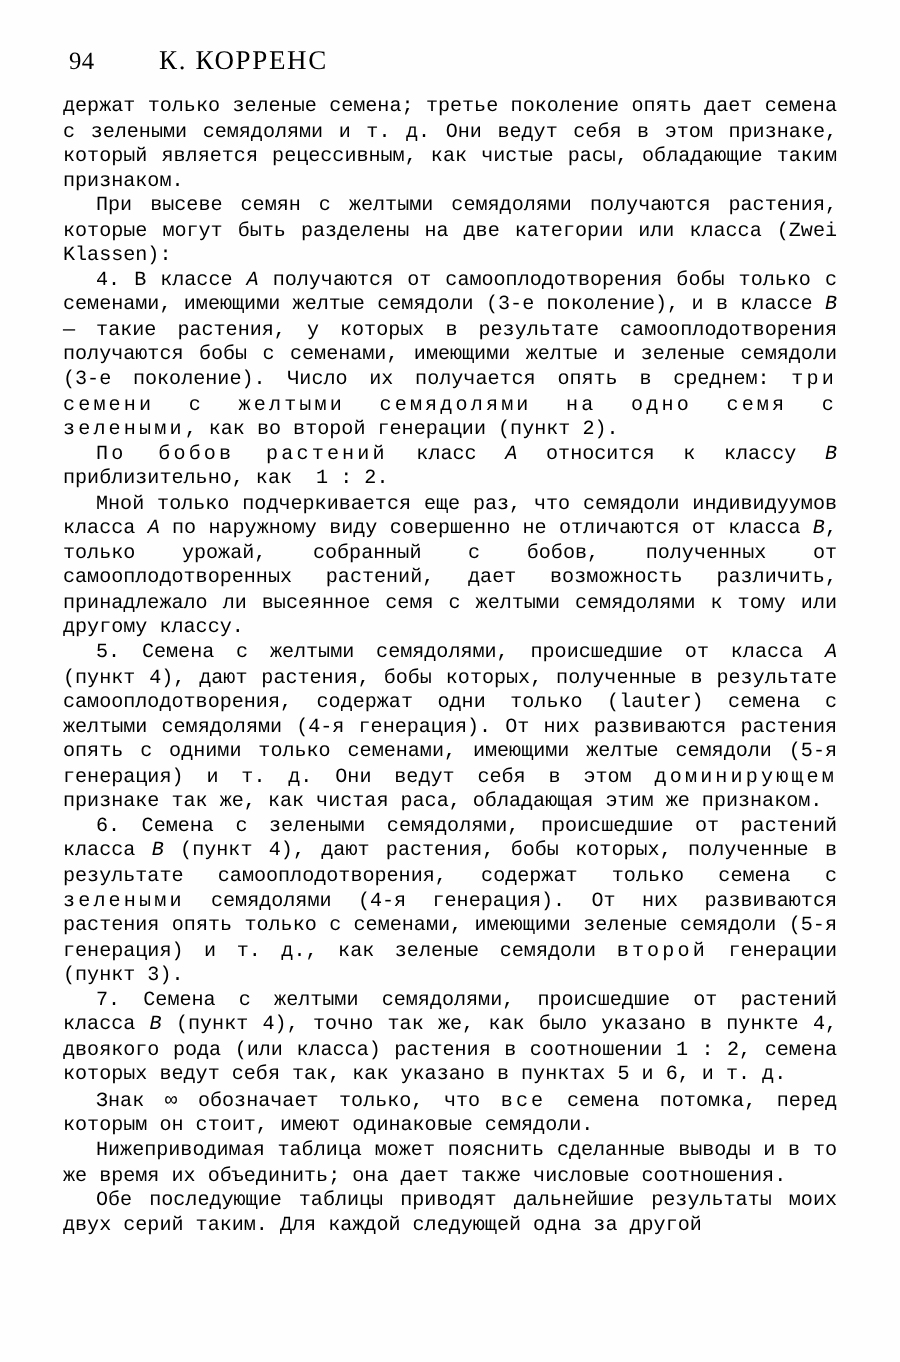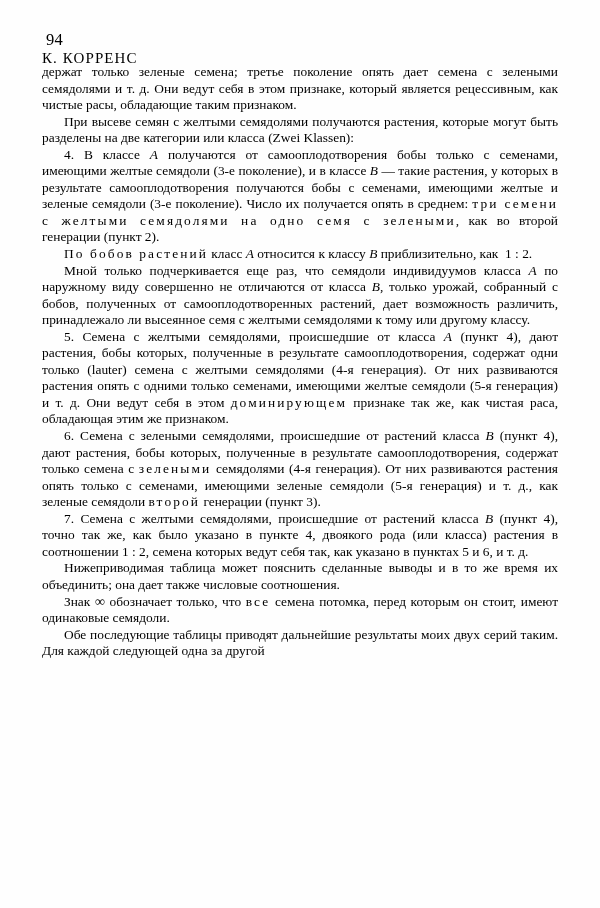--- a/index.html
+++ b/index.html
@@ -27,7 +27,6 @@
     align-items: baseline;
     height: 30px;
     margin-bottom: 4px;
-    flex-direction: column;
   }
   .folio {
     font-size: 16.5px;

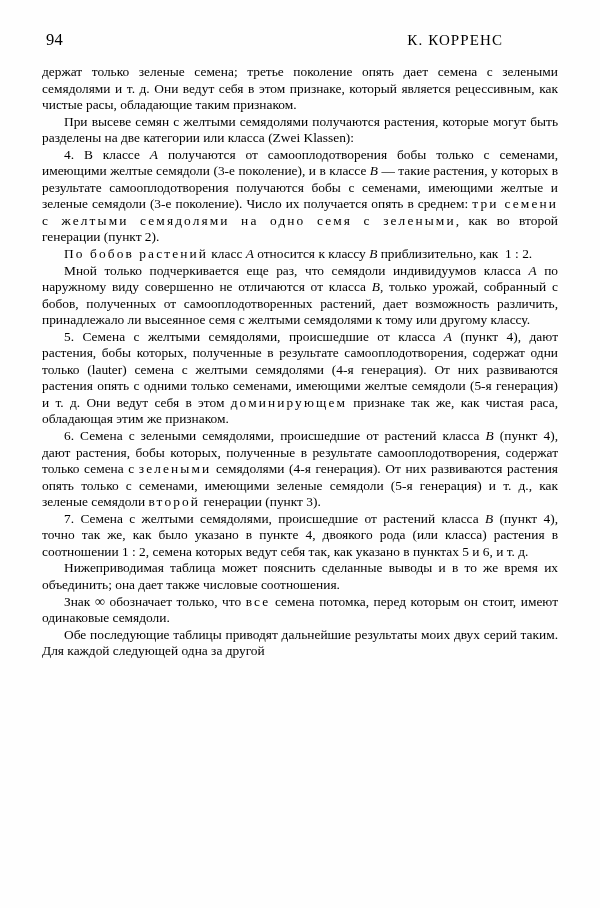--- a/index.html
+++ b/index.html
@@ -36,8 +36,8 @@
   }
   .running-title {
     flex: 1;
-    text-align: right;
-    font-size: 15px;
+    text-align: left;
+    font-size: 18px;
     letter-spacing: 1.1px;
     padding-right: 55px;
   }

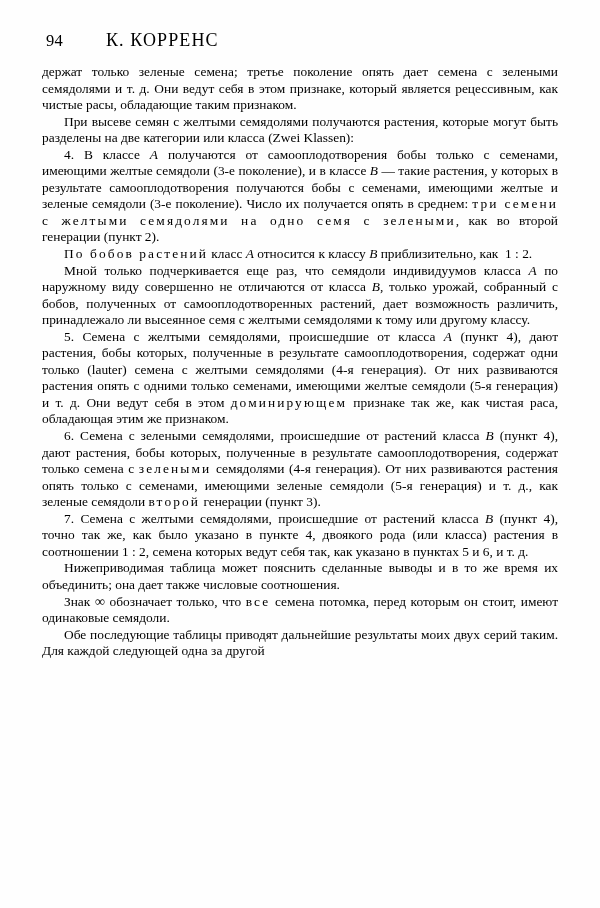--- a/index.html
+++ b/index.html
@@ -51,6 +51,7 @@
   p {
     margin: 0;
     text-indent: 22px;
+    font-family: Liberation Mono, monospace;
   }
   p.noindent {
     text-indent: 0;

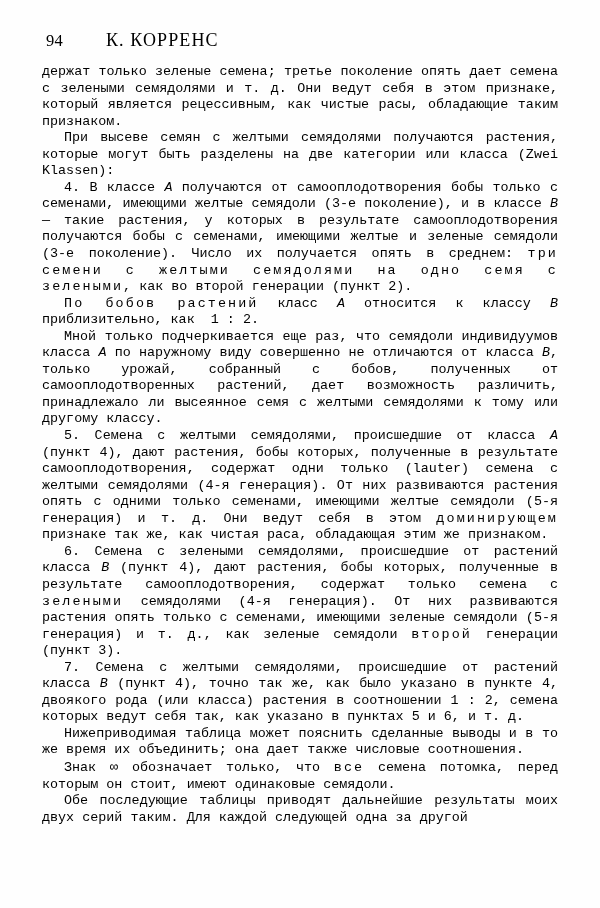--- a/index.html
+++ b/index.html
@@ -88,9 +88,9 @@
 
     <p>7. Семена с желтыми семядолями, происшедшие от растений класса <span class="it">B</span> (пункт 4), точно так же, как было указано в пункте 4, двоякого рода (или класса) растения в соотношении 1 : 2, семена которых ведут себя так, как указано в пунктах 5 и 6, и т. д.</p>
 
+    <p>Знак <span class="infsym">∞</span> обозначает только, что <span class="sp">все</span> семена потомка, перед которым он стоит, имеют одинаковые семядоли.</p>
+
     <p>Нижеприводимая таблица может пояснить сделанные выводы и в то же время их объединить; она дает также числовые соотношения.</p>
-
-    <p>Знак <span class="infsym">∞</span> обозначает только, что <span class="sp">все</span> семена потомка, перед которым он стоит, имеют одинаковые семядоли.</p>
 
     <p>Обе последующие таблицы приводят дальнейшие результаты моих двух серий таким. Для каждой следующей одна за другой</p>
 

